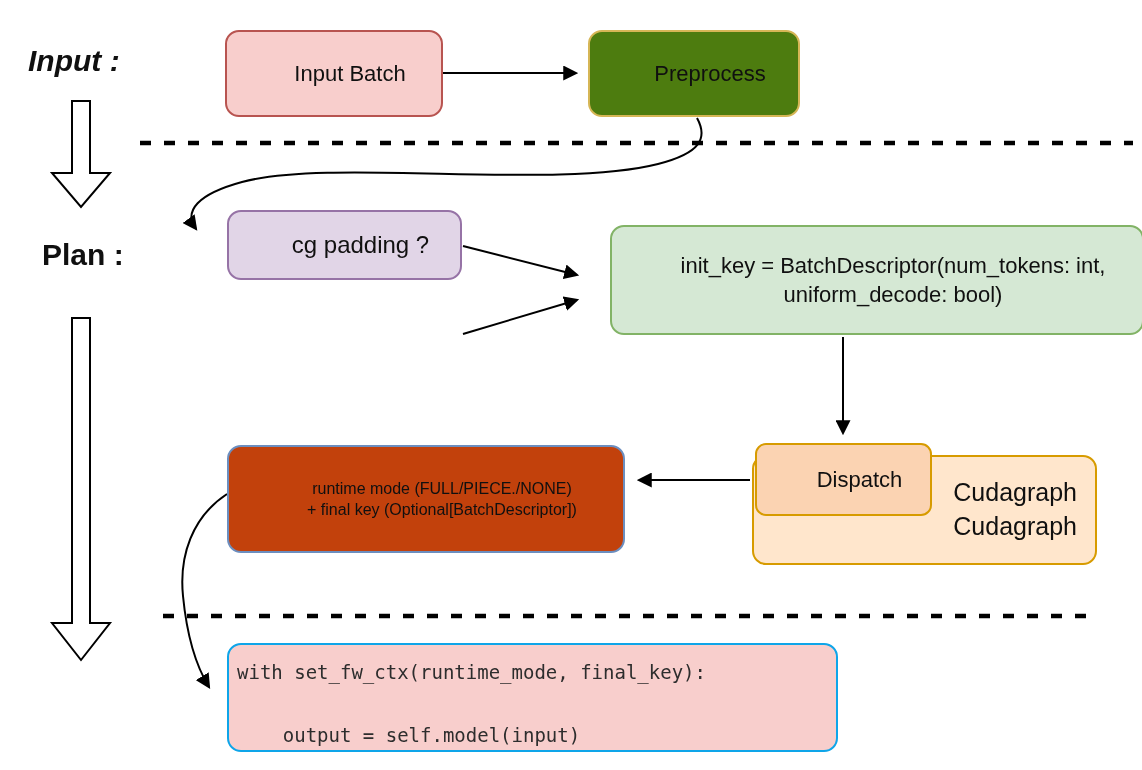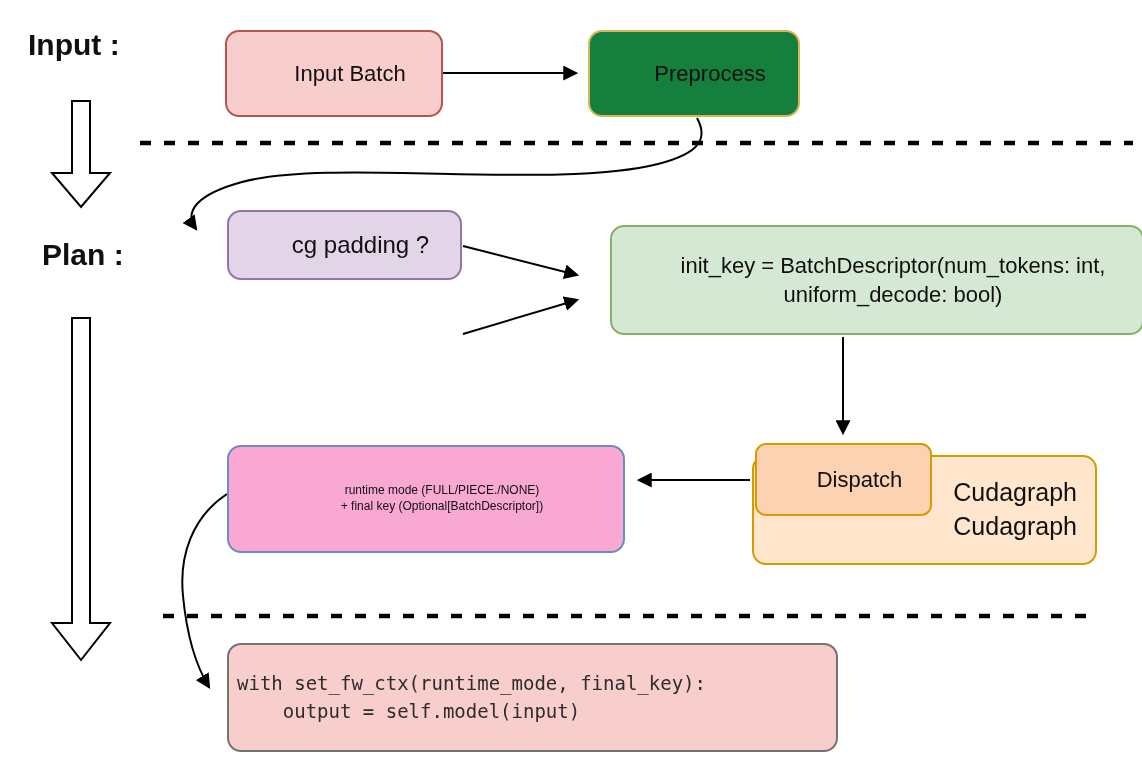--- a/index.html
+++ b/index.html
@@ -71,7 +71,7 @@
     <path d="M227,494 C192,517 179,556 183,596 C187,637 196,666 209,687" stroke="#000" stroke-width="2" fill="none" marker-end="url(#arrow)"></path>
   </svg>
 
-  <div class="stage-label" style="left:28px;top:28px;">Input :</div>
+  <div class="stage-label" style="left:28px;top:44px;font-style:italic;">Input :</div>
   <div class="stage-label" style="left:42px;top:238px;">Plan :</div>
 
   <div class="node n-input-batch">

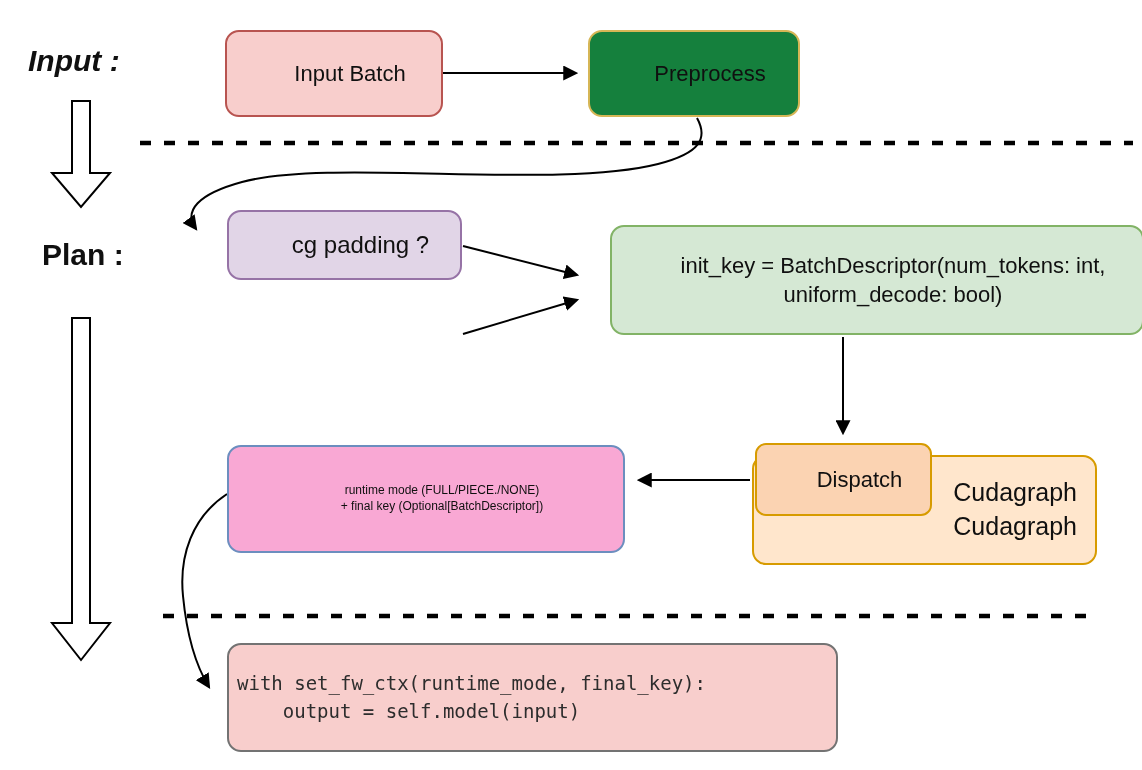--- a/index.html
+++ b/index.html
@@ -29,7 +29,7 @@
     white-space:nowrap;
   }
   .n-input-batch{left:225px;top:30px;width:218px;height:87px;background:#f8cecc;border:2px solid #b85450;font-size:22px;}
-  .n-preprocess{left:588px;top:30px;width:212px;height:87px;background:#15803d;border:2px solid #d6b656;font-size:22px;}
+  .n-preprocess{left:588px;top:30px;width:212px;height:87px;background:#4d7c0f;border:2px solid #d6b656;font-size:22px;}
   .n-cg-padding{left:227px;top:210px;width:235px;height:70px;background:#e1d5e7;border:2px solid #9673a6;font-size:24px;}
   .n-uniform-decode{left:227px;top:302px;width:235px;height:70px;background:#e1d5e7;border:2px solid #9673a6;font-size:24px;}
   .n-init-key{left:586px;top:225px;width:534px;height:110px;background:#d5e8d4;border:2px solid #82b366;font-size:22px;margin-left:24px;}

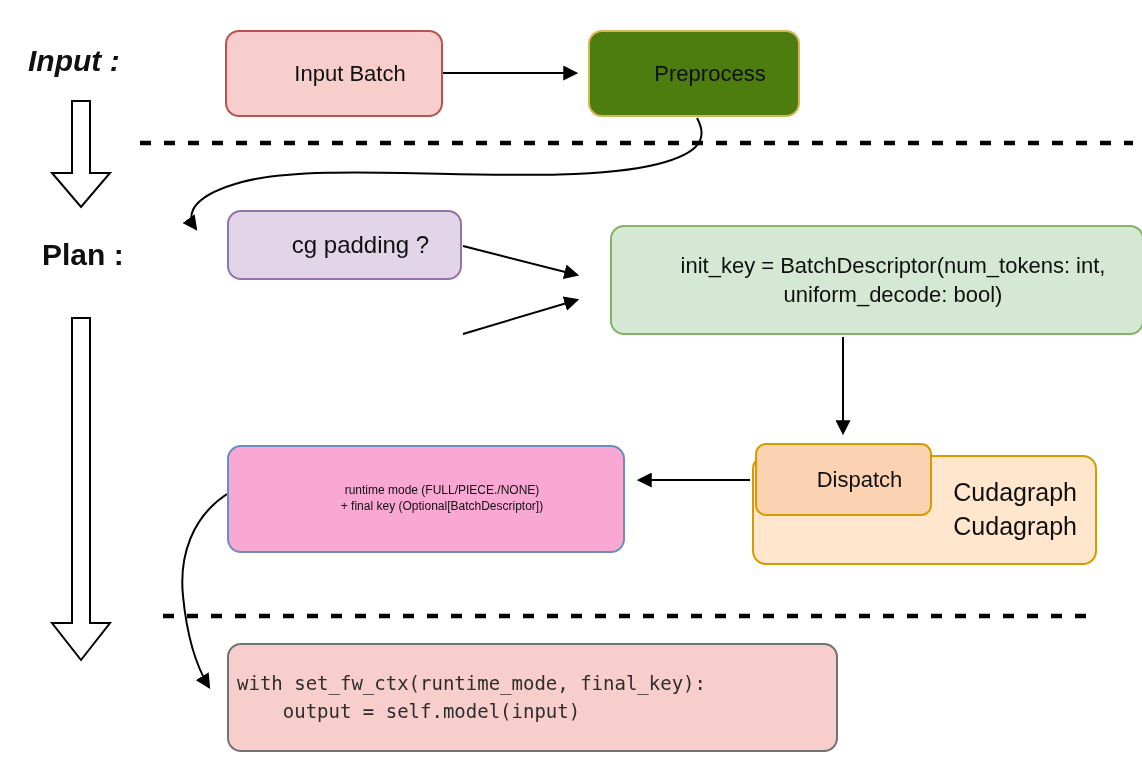--- a/index.html
+++ b/index.html
@@ -37,7 +37,7 @@
     flex-direction:row;justify-content:flex-end;padding-right:18px;margin-top:12px;}
   .n-cudagraph .twoline{line-height:1.35;}
   .n-dispatch{left:755px;top:443px;width:177px;height:73px;background:#fbd3b2;border:2px solid #d79b00;font-size:22px;border-radius:11px;}
-  .n-runtime{left:227px;top:445px;width:398px;height:108px;background:#f9a8d4;border:2px solid #6c8ebf;font-size:12px;}
+  .n-runtime{left:227px;top:445px;width:398px;height:108px;background:#c2410c;border:2px solid #6c8ebf;font-size:16px;}
   .n-code{left:227px;top:643px;width:611px;height:109px;background:#f8cecc;border:2px solid #737373;
     font-family:"DejaVu Sans Mono","Liberation Mono",monospace;font-size:19px;
     align-items:flex-start;justify-content:center;padding-left:8px;line-height:1.45;color:#2d2d2d;}

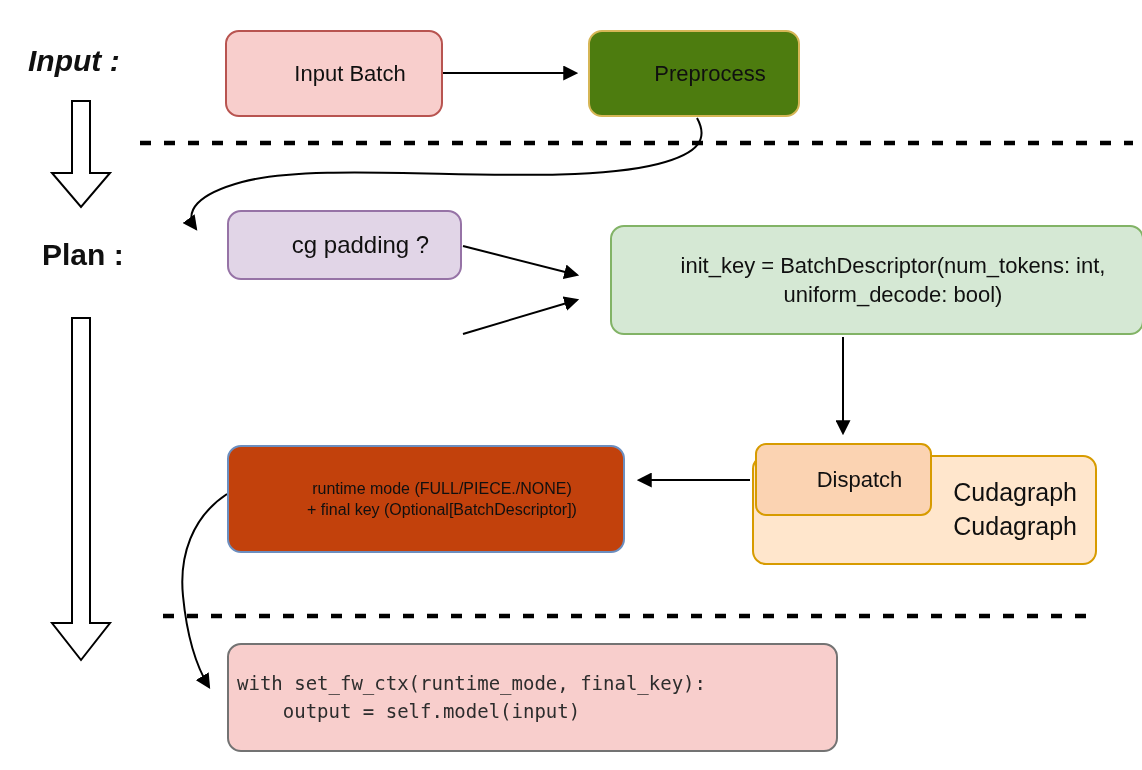--- a/index.html
+++ b/index.html
@@ -38,9 +38,9 @@
   .n-cudagraph .twoline{line-height:1.35;}
   .n-dispatch{left:755px;top:443px;width:177px;height:73px;background:#fbd3b2;border:2px solid #d79b00;font-size:22px;border-radius:11px;}
   .n-runtime{left:227px;top:445px;width:398px;height:108px;background:#c2410c;border:2px solid #6c8ebf;font-size:16px;}
-  .n-code{left:227px;top:643px;width:611px;height:109px;background:#f8cecc;border:2px solid #737373;
+  .n-code{left:227px;top:643px;width:611px;height:109px;background:#f8cecc;border:2px solid #0ea5e9;
     font-family:"DejaVu Sans Mono","Liberation Mono",monospace;font-size:19px;
-    align-items:flex-start;justify-content:center;padding-left:8px;line-height:1.45;color:#2d2d2d;}
+    align-items:flex-start;justify-content:flex-end;padding-left:8px;line-height:1.45;color:#2d2d2d;gap:36px;}
   .pre{white-space:pre;}
 </style>
 </head>

